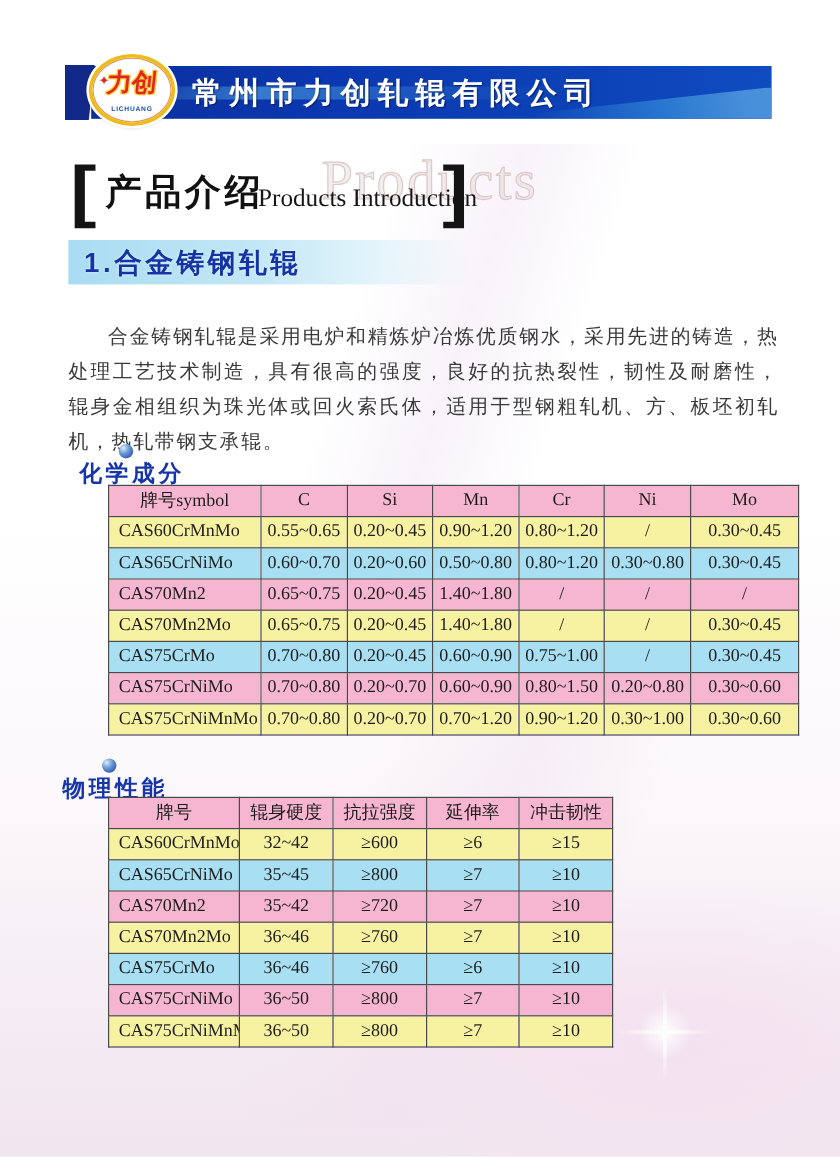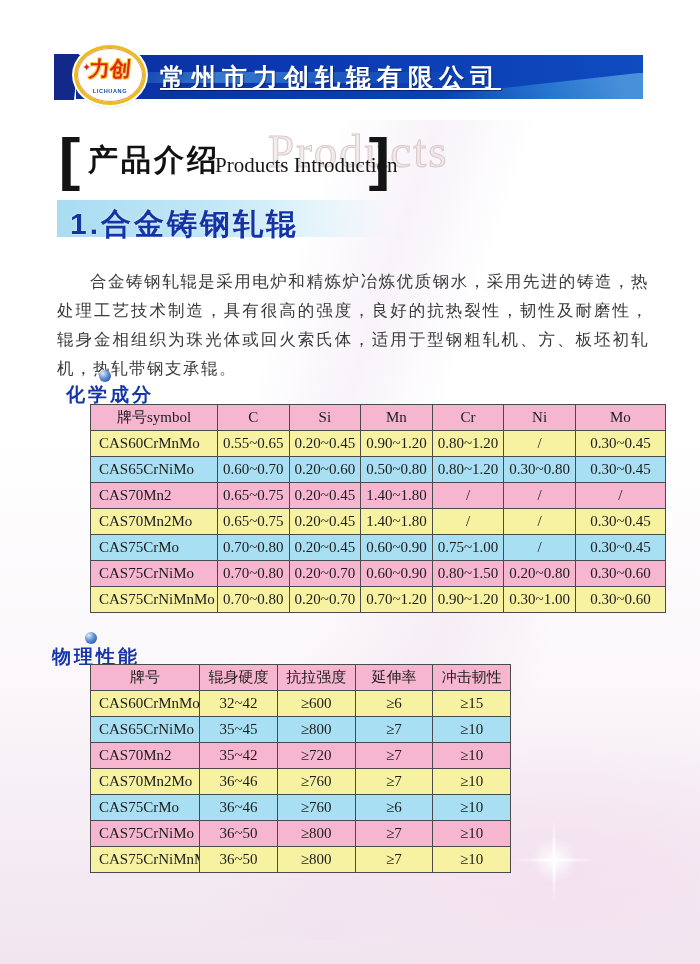--- a/index.html
+++ b/index.html
@@ -44,7 +44,7 @@
     clip-path:polygon(100% 0, 100% 100%, 0 100%); }
   .company-name { position:absolute; left:160px; top:61px; z-index:3;
     font-size:25px; font-weight:bold; color:#ffffff; letter-spacing:6px;
-    text-shadow:1px 1px 1px rgba(0,0,40,0.45);text-decoration:underline; }
+    text-shadow:1px 1px 1px rgba(0,0,40,0.45); }
 
   .logo-oval { position:absolute; left:74px; top:45px; width:72px; height:60px; z-index:4;
     background:#ffffff; border:3px solid #eebb1e; border-radius:50%;

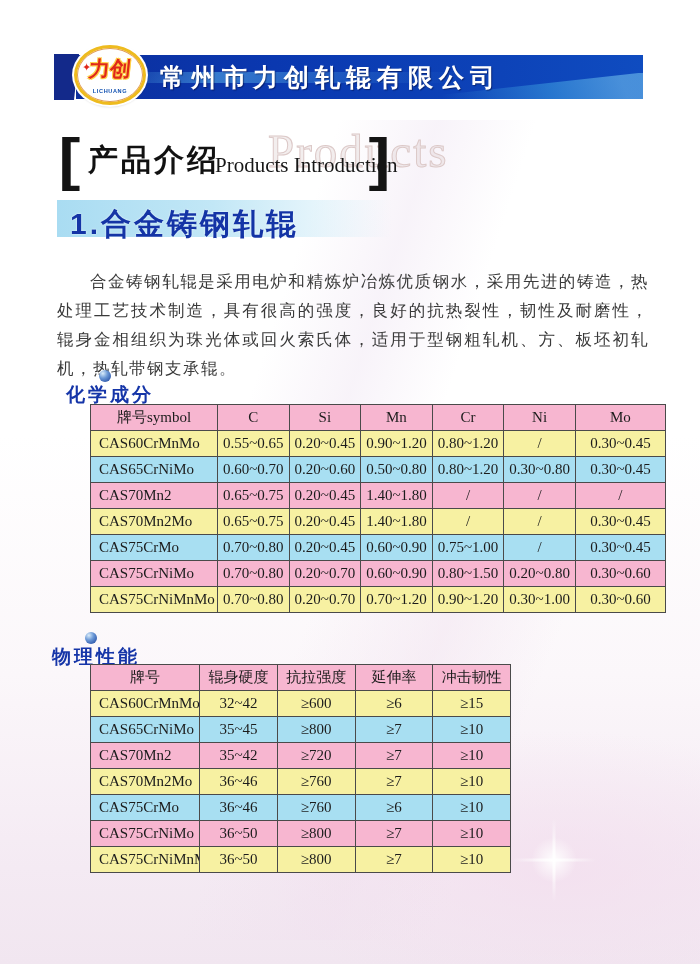--- a/index.html
+++ b/index.html
@@ -73,7 +73,7 @@
   .sec1-bar { position:absolute; left:57px; top:200px; width:348px; height:37px; z-index:1;
     background:linear-gradient(90deg, #a9dcf2 0%, #c2e7f6 45%, rgba(255,255,255,0) 96%); }
   .sec1-heading { position:absolute; left:70px; top:204px; z-index:2;
-    font-size:30px; font-weight:bold; color:#1434a6; letter-spacing:3px;
+    font-size:23px; font-weight:bold; color:#1434a6; letter-spacing:3px;
     text-shadow:0 0 2px rgba(255,255,255,0.9); }
   .intro-paragraph { position:absolute; left:57px; top:243px; width:592px; z-index:1;
     font-size:16.5px; line-height:29px; letter-spacing:1.5px; color:#3a3a3a;

